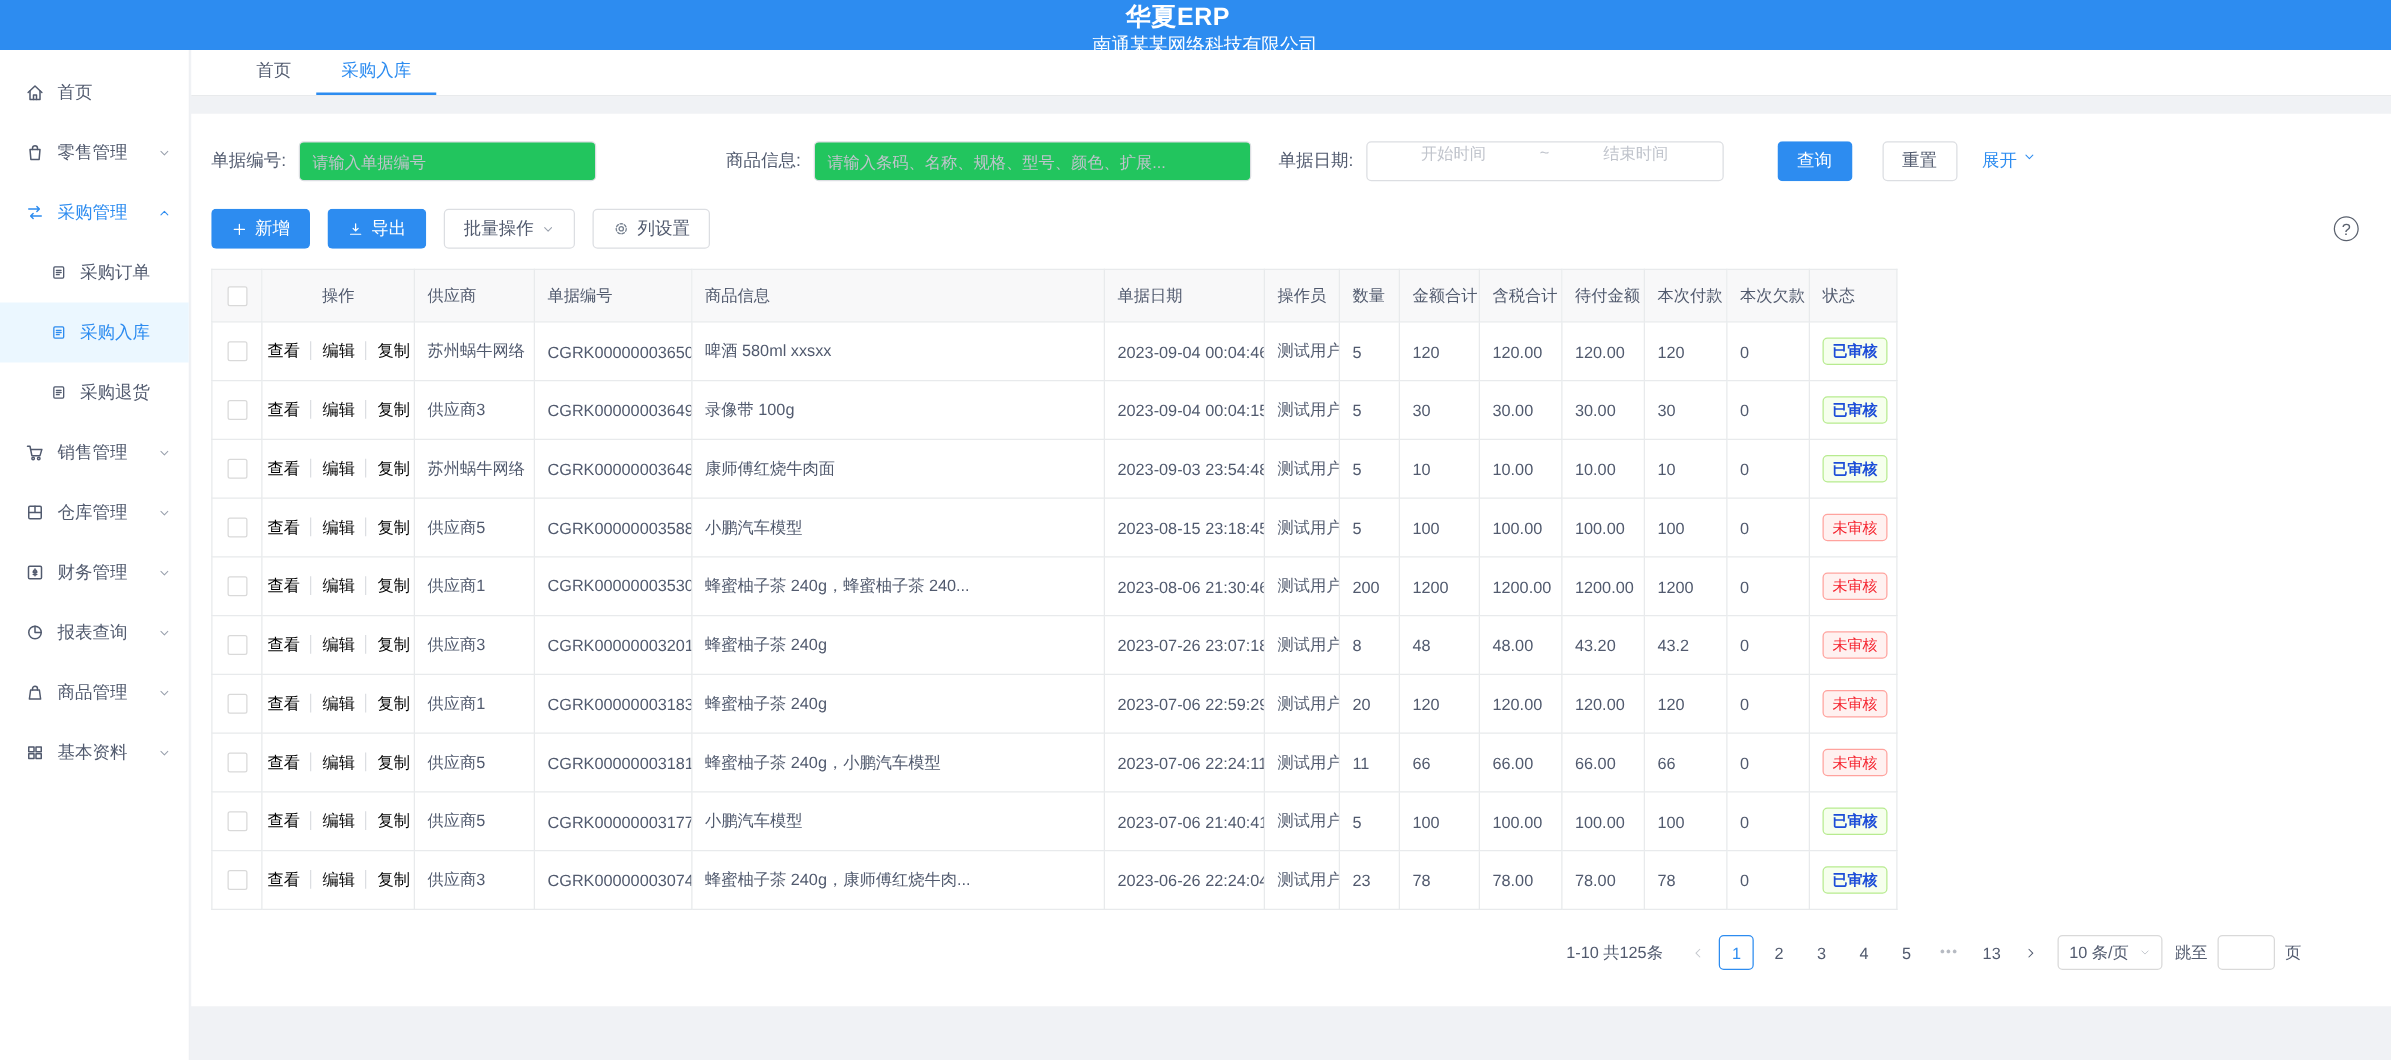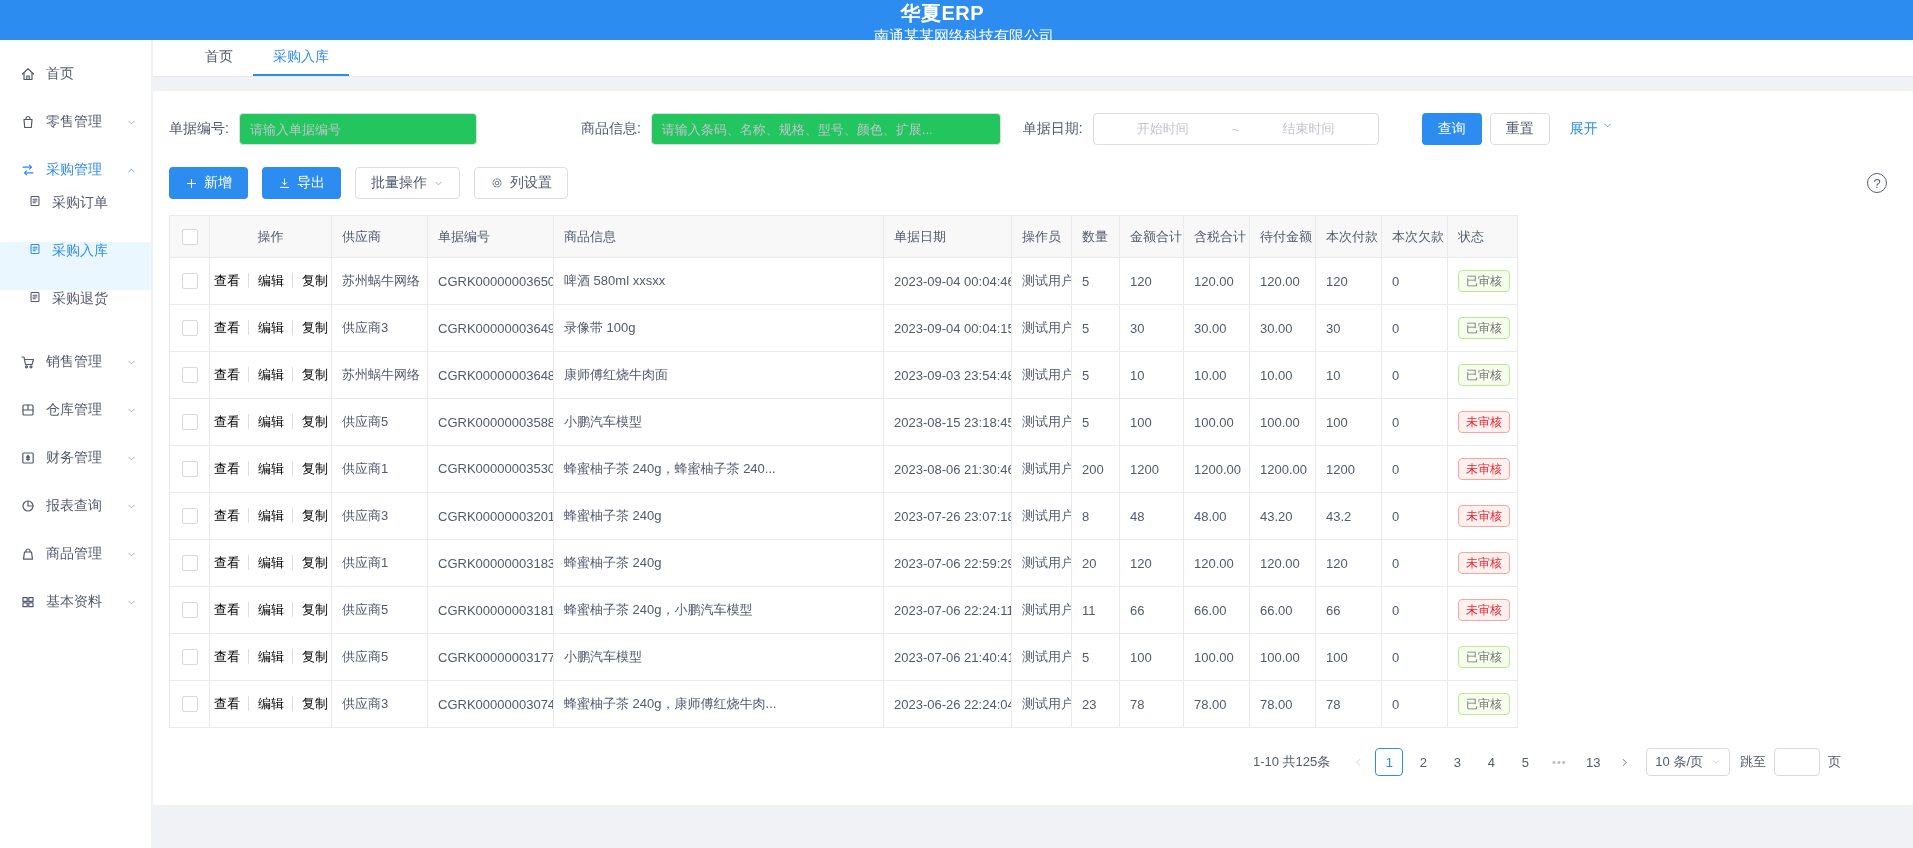--- a/index.html
+++ b/index.html
@@ -50,7 +50,7 @@
   .bill-input { width:238px; margin-right:104px; }
   .product-input { width:350px; margin-right:22px; }
   .date-range { width:286px; height:32px; border:1px solid #dcdee2; border-radius:4px;
-    display:flex; align-items:center; justify-content:space-evenly; color:#c0c4cc;
+    display:flex; align-items:flex-start; justify-content:space-evenly; color:#c0c4cc;
     font-size:13px; margin-right:43px; background:#fff; cursor:text; }
   .btn { height:32px; border-radius:4px; font-size:14px; padding:0 15px; border:1px solid transparent;
     display:inline-flex; align-items:center; gap:6px; cursor:pointer; font-family:inherit; white-space:nowrap; }

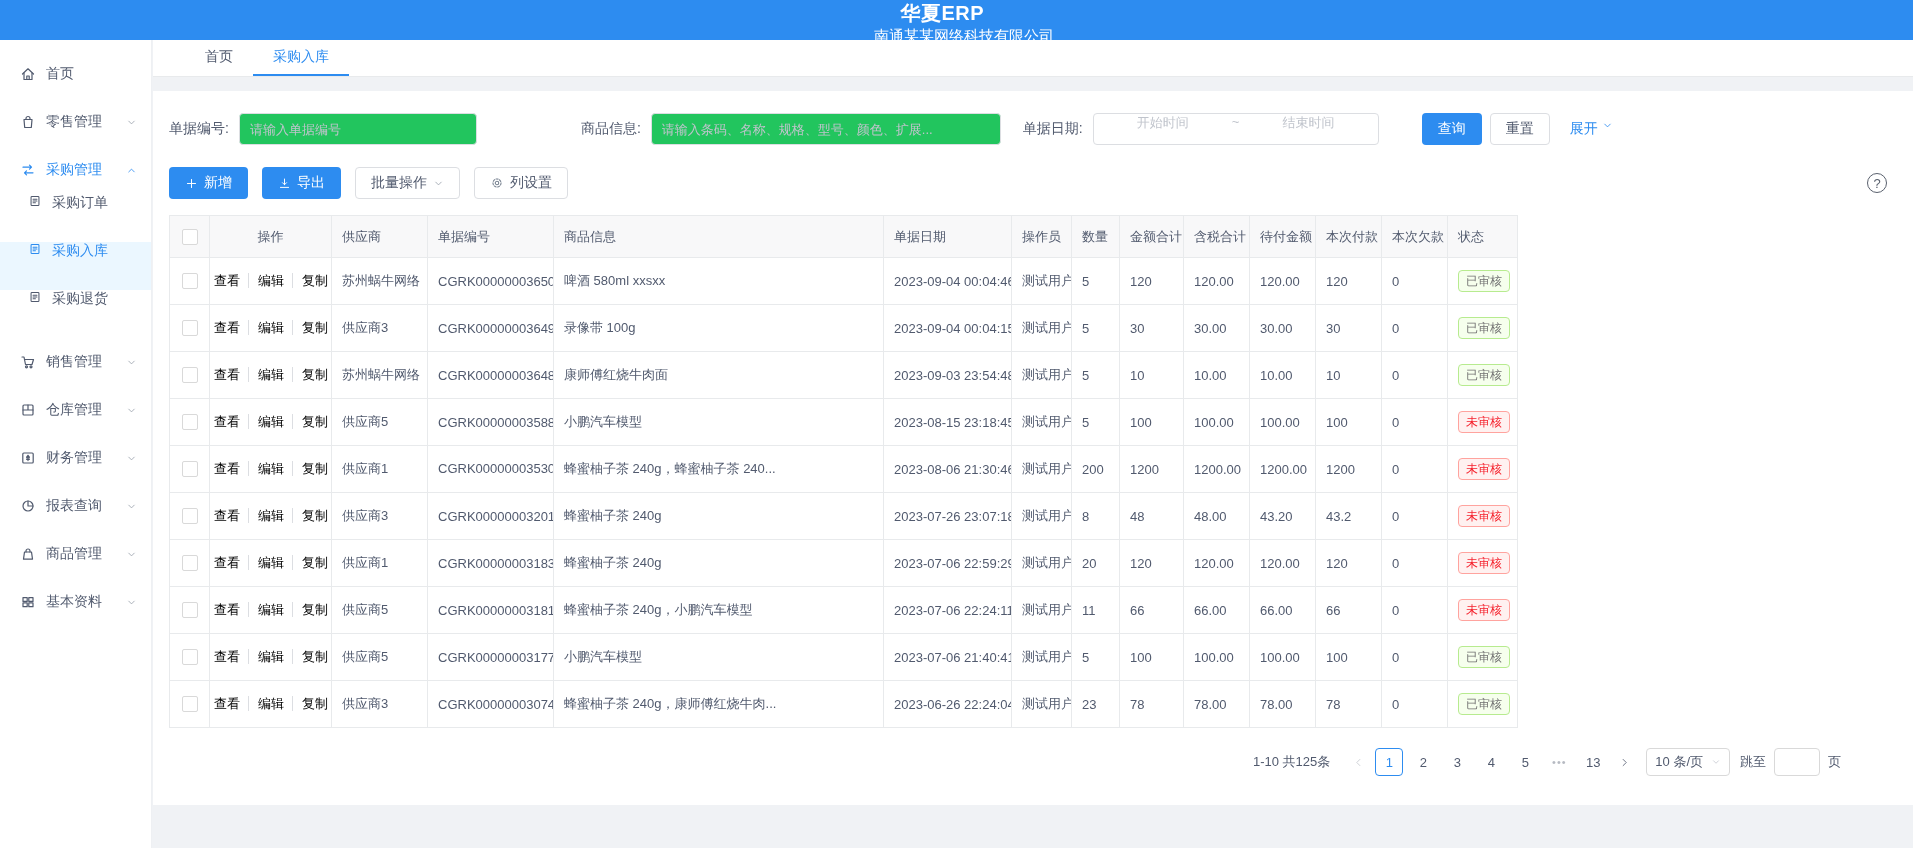--- a/index.html
+++ b/index.html
@@ -56,7 +56,7 @@
     display:inline-flex; align-items:center; gap:6px; cursor:pointer; font-family:inherit; white-space:nowrap; }
   .btn-primary { background:#2d8cf0; color:#fff; }
   .btn-default { background:#fff; color:#515a6e; border-color:#dcdee2; }
-  .reset-btn { margin-left:8px;font-family:Liberation Serif, serif; }
+  .reset-btn { margin-left:24px;font-family:Liberation Serif, serif; }
   .expand-link { margin-left:20px; color:#2d8cf0; display:flex; align-items:flex-start; gap:4px; cursor:pointer; }
 
   

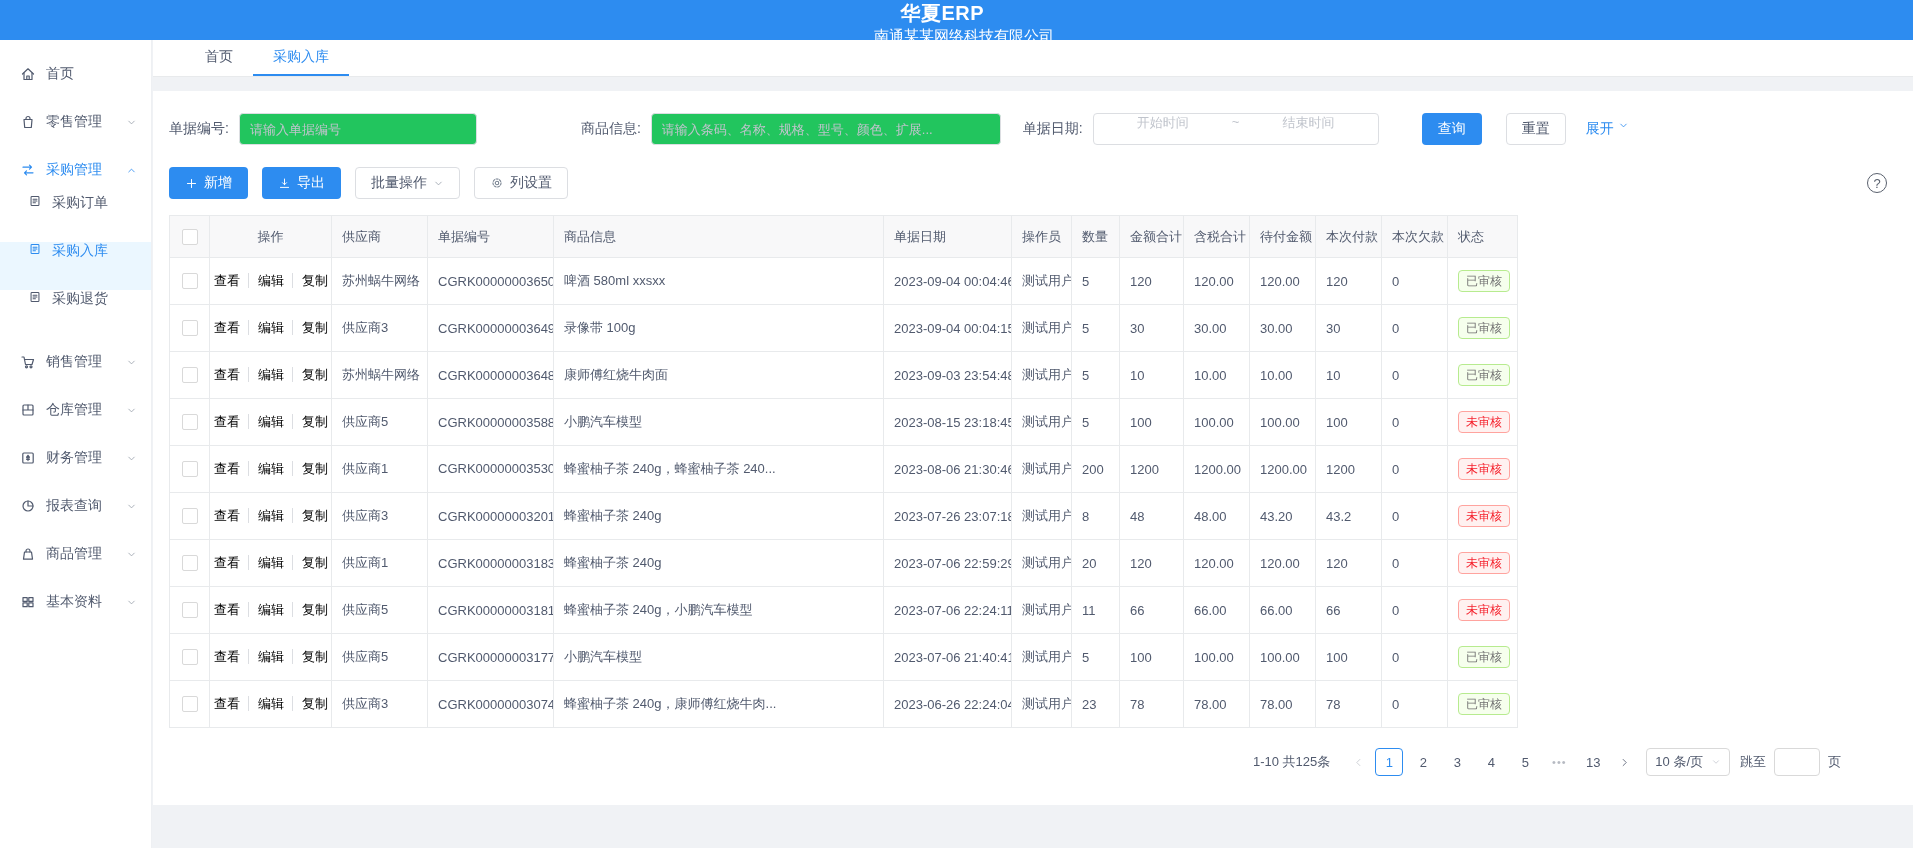--- a/index.html
+++ b/index.html
@@ -26,7 +26,7 @@
   .menu-item .chev { color:#9aa1ad; }
   .menu-item.active-parent { color:#2d8cf0; }
   .menu-item.active-parent .chev { color:#2d8cf0; }
-  .submenu-item { height:48px; display:flex; padding-left:28px;
+  .submenu-item { height:48px; display:flex; align-items:center; padding-left:40px;
     font-size:14px; color:#515a6e; cursor:pointer; }
   .submenu-item .mi-label { margin-left:10px; }
   .submenu-item.active { background:#ebf7ff; color:#2d8cf0; }

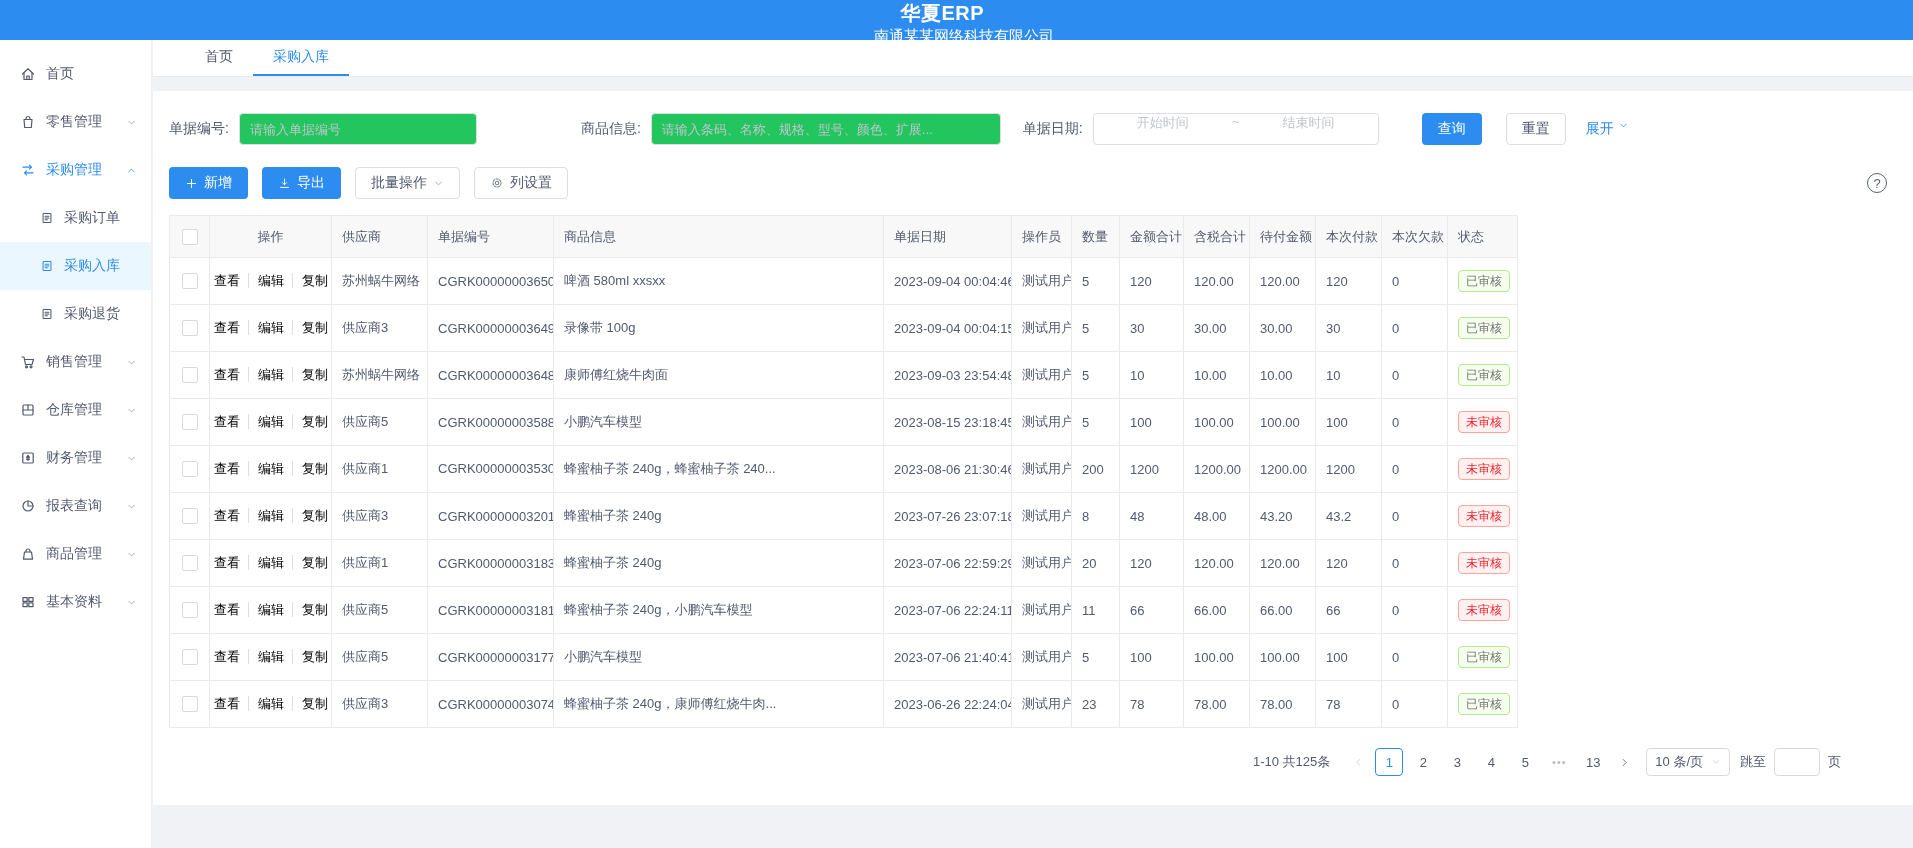--- a/index.html
+++ b/index.html
@@ -78,7 +78,7 @@
   .op-link + .op-link { border-left:1px solid #dcdee2; padding-left:9px; margin-left:8px; }
   .badge { display:inline-block; padding:1px 7px; border-radius:4px; font-size:12px;
     line-height:18px; border:1px solid; }
-  .badge.approved { color:#737373; border-color:#b7eb8f; background:#f6ffed; }
+  .badge.approved { color:#1d4ed8; border-color:#b7eb8f; background:#f6ffed;font-weight:bold; }
   .badge.pending  { color:#f5222d; border-color:#ffa39e; background:#fff1f0; }
 
   

